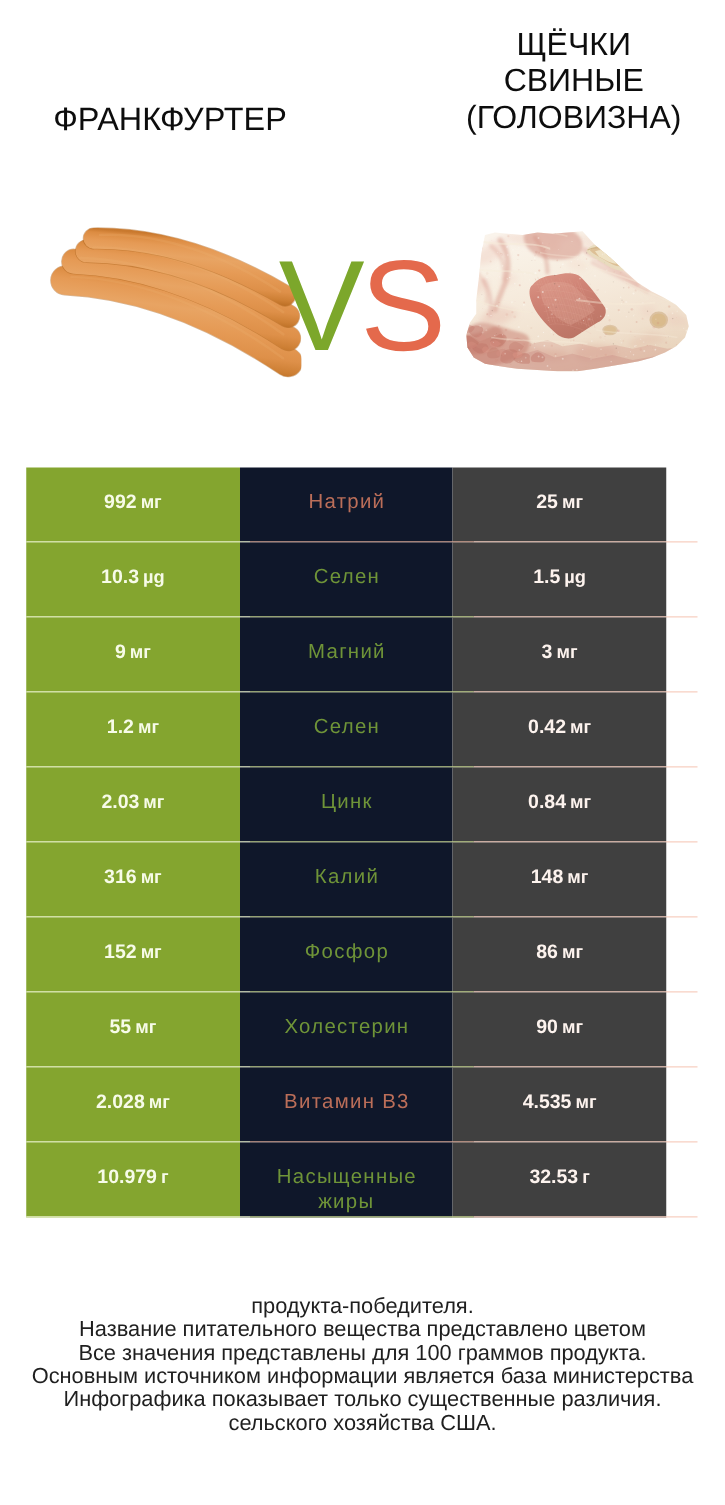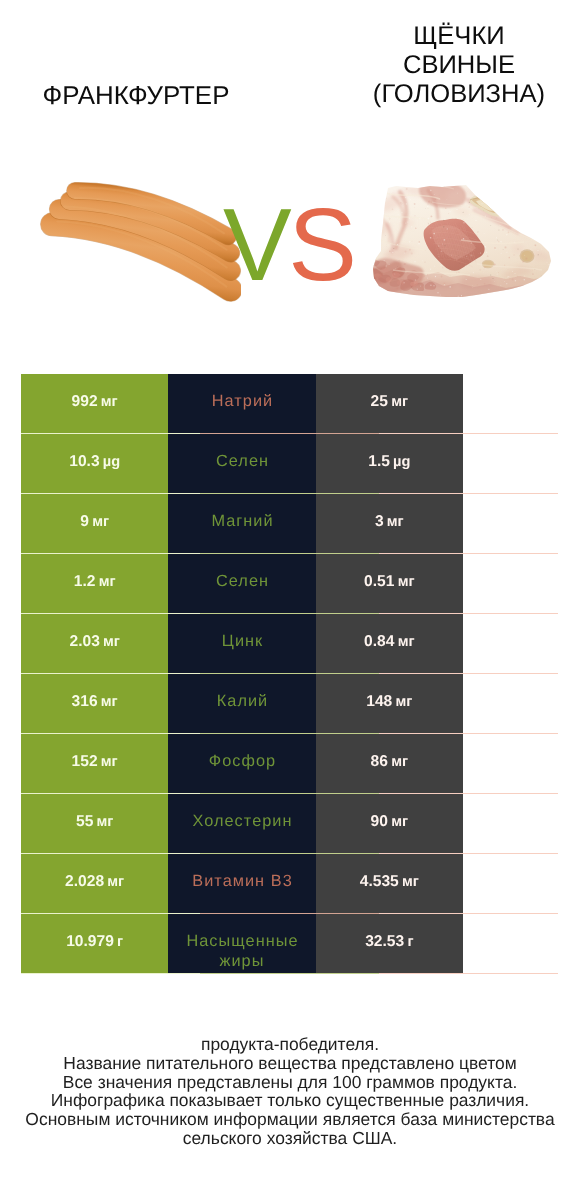--- a/index.html
+++ b/index.html
@@ -17,7 +17,7 @@
 .vs .v{color:#7ca72b}
 .vs .s{color:#e4694c}
 .table{position:absolute;left:21px;top:374px;width:537px}
-.row{position:relative;display:flex;width:442px;height:60px}
+.row{position:relative;display:flex;width:512px;height:60px}
 .cell{display:flex;align-items:center;justify-content:center;text-align:center;width:179px;height:60px;padding-bottom:5px}
 .cl{background:#84a52f;color:#f7fbe8}
 .cr{background:#404040;color:#fdf3ee}

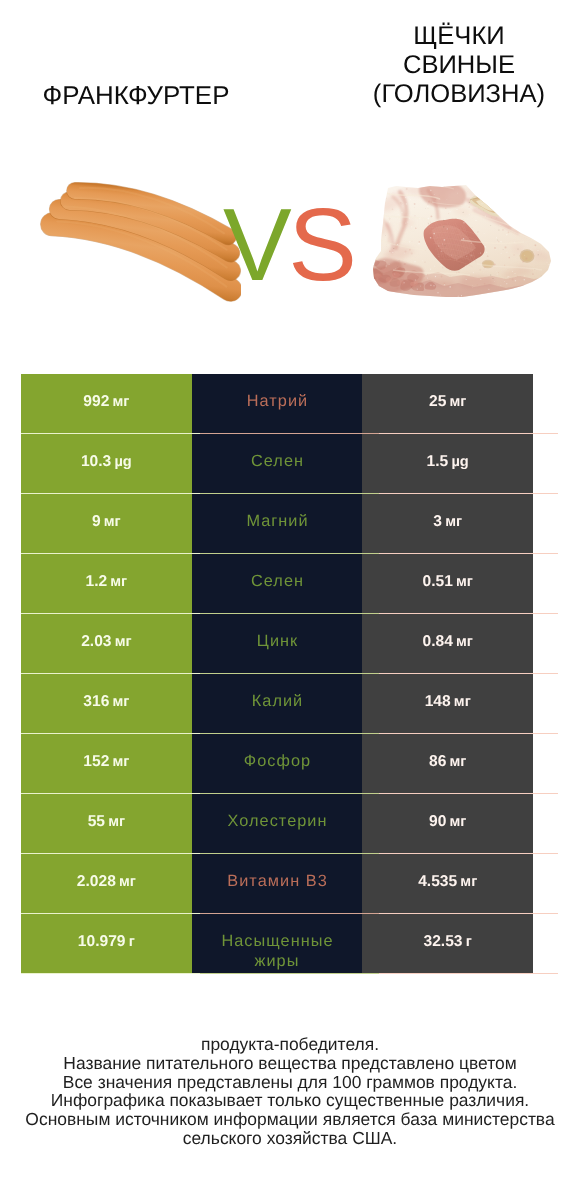--- a/index.html
+++ b/index.html
@@ -707,7 +707,7 @@
           <span class="label g">Селен</span>
         </div>
       <div class="cell cr">
-          <span class="val"><span class="num">0.51</span><span class="unit">мг</span></span>
+          <span class="val"><span class="num">0.42</span><span class="unit">мг</span></span>
         </div>
       <div class="sep">
           <i class="sl"></i>

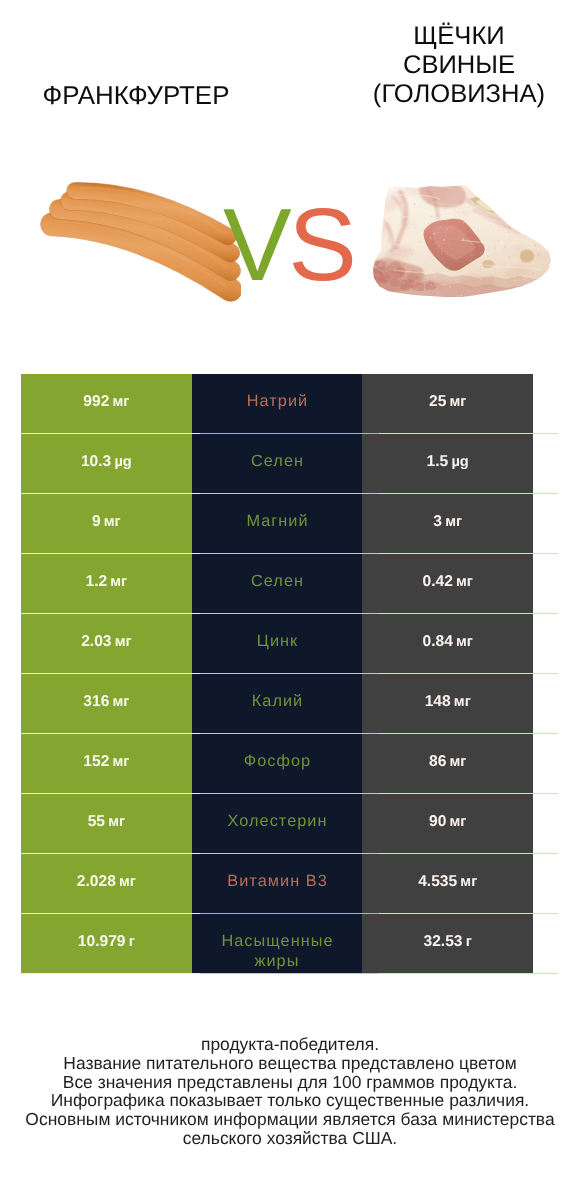--- a/index.html
+++ b/index.html
@@ -817,8 +817,8 @@
     <span>продукта-победителя.</span>
     <span>Название питательного вещества представлено цветом</span>
     <span>Все значения представлены для 100 граммов продукта.</span>
+    <span>Основным источником информации является база министерства</span>
     <span>Инфографика показывает только существенные различия.</span>
-    <span>Основным источником информации является база министерства</span>
     <span>сельского хозяйства США.</span>
   </div>
 </div>

